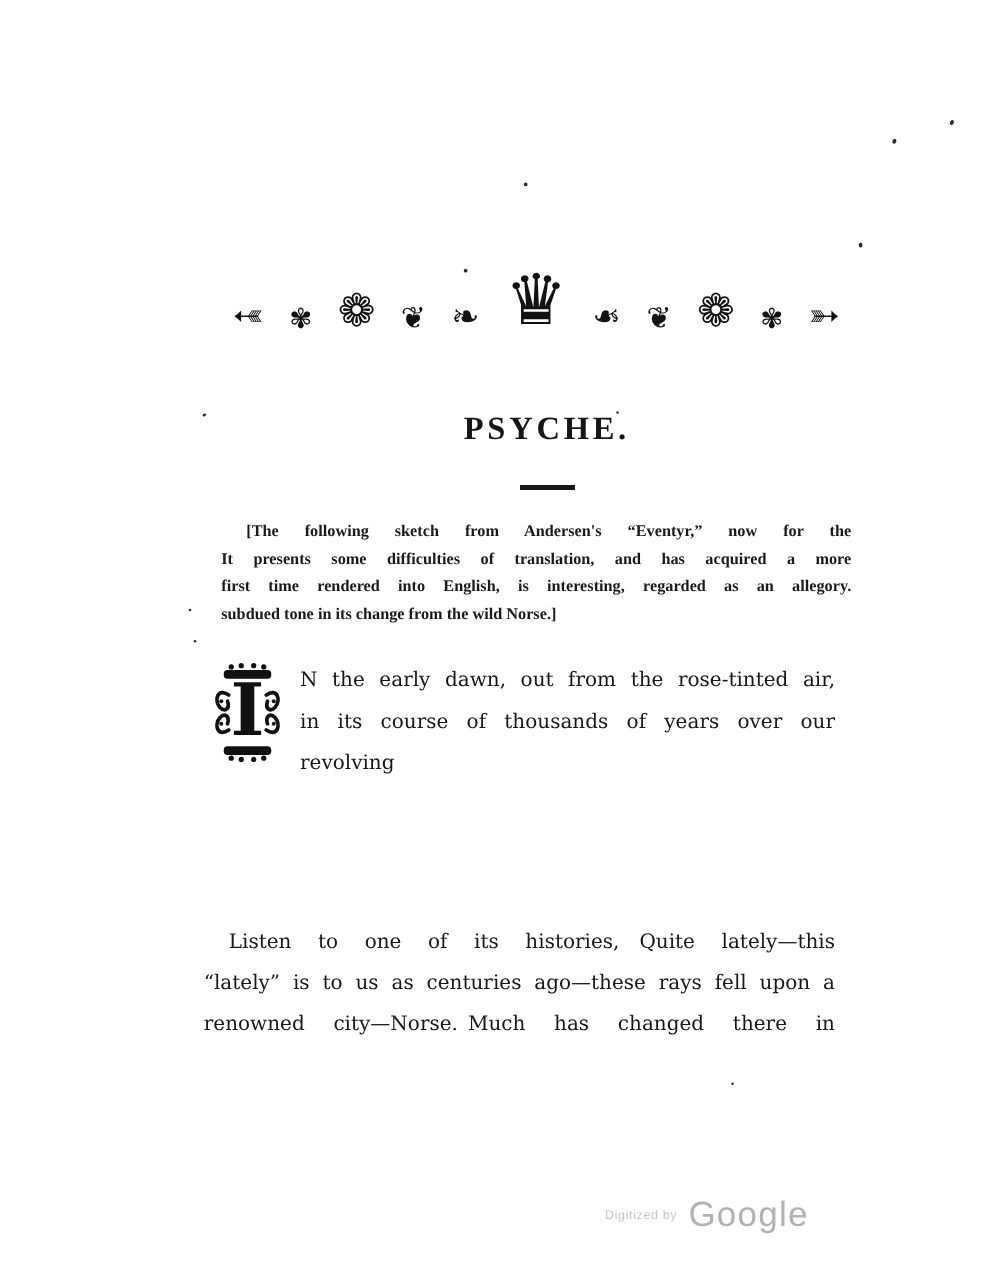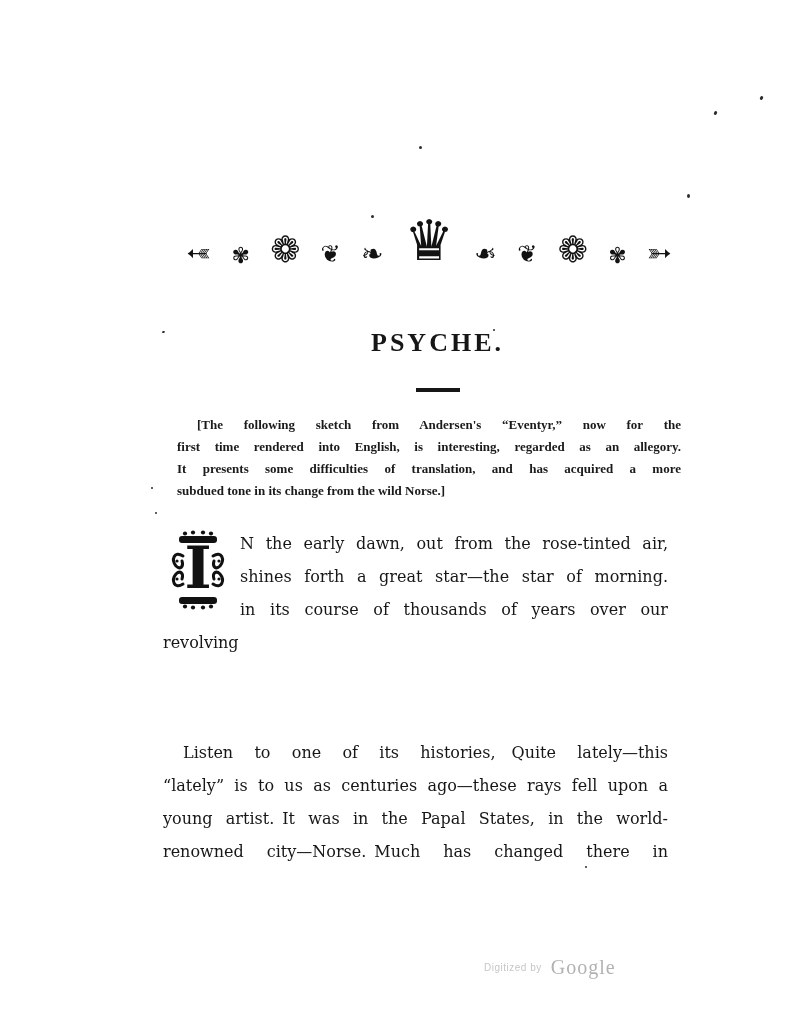--- a/index.html
+++ b/index.html
@@ -91,8 +91,8 @@
 
 <div class="abs note">
   <div class="jline first-indent">[The following sketch from Andersen's “Eventyr,” now for the</div>
+  <div class="jline">It presents some difficulties of translation, and has acquired a more</div>
   <div class="jline">first time rendered into English, is interesting, regarded as an allegory.</div>
-  <div class="jline">It presents some difficulties of translation, and has acquired a more</div>
   <div class="jline lastline">subdued tone in its change from the wild Norse.]</div>
 </div>
 

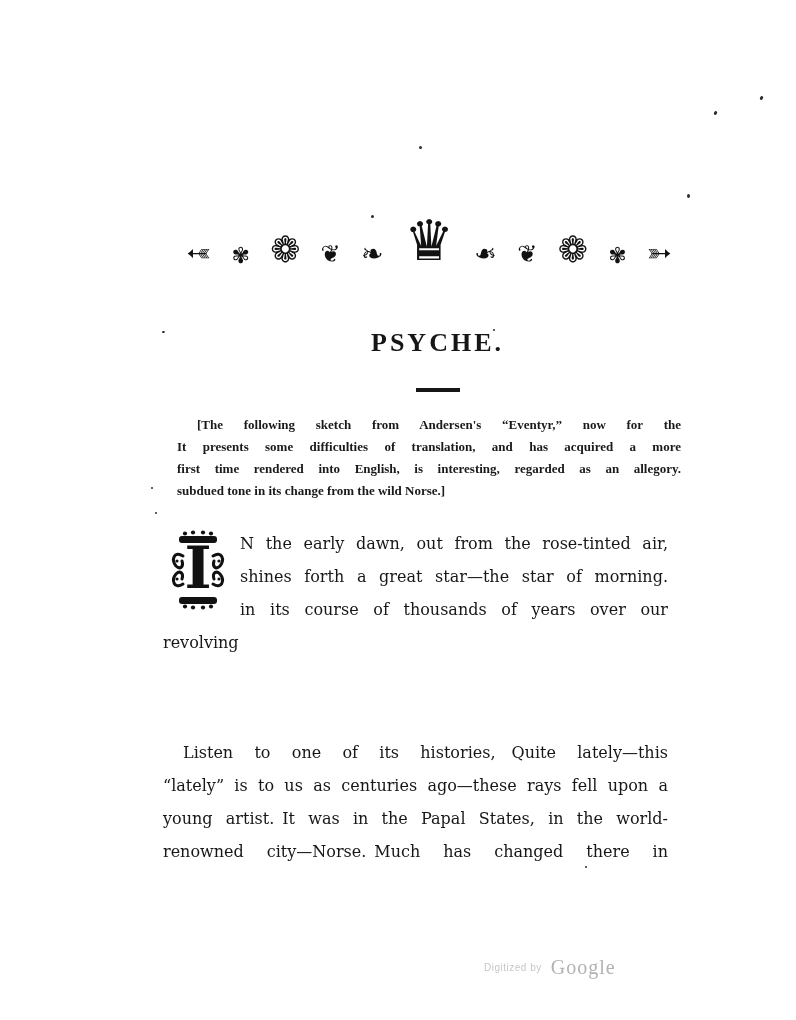--- a/index.html
+++ b/index.html
@@ -127,7 +127,6 @@
     <span class="letter">I</span>
   </div>
   <div class="jline">N the early dawn, out from the rose-tinted air,</div>
-  <div class="jline">shines forth a great star—the star of morning.</div>
   <div class="jline">in its course of thousands of years over our revolving</div>
 </div>
 

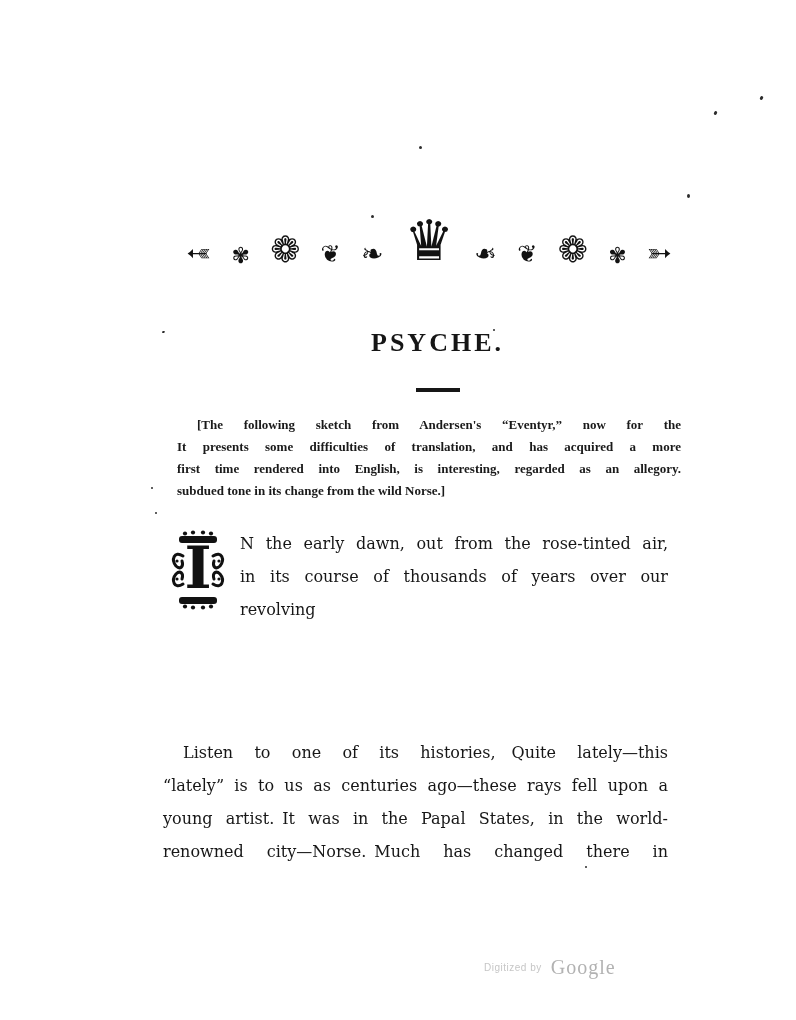--- a/index.html
+++ b/index.html
@@ -133,7 +133,6 @@
 <div class="abs para p2">
   <div class="jline first-indent">Listen to one of its histories, Quite lately—this</div>
   <div class="jline">“lately” is to us as centuries ago—these rays fell upon a</div>
-  <div class="jline">young artist. It was in the Papal States, in the world-</div>
   <div class="jline">renowned city—Norse. Much has changed there in</div>
 </div>
 

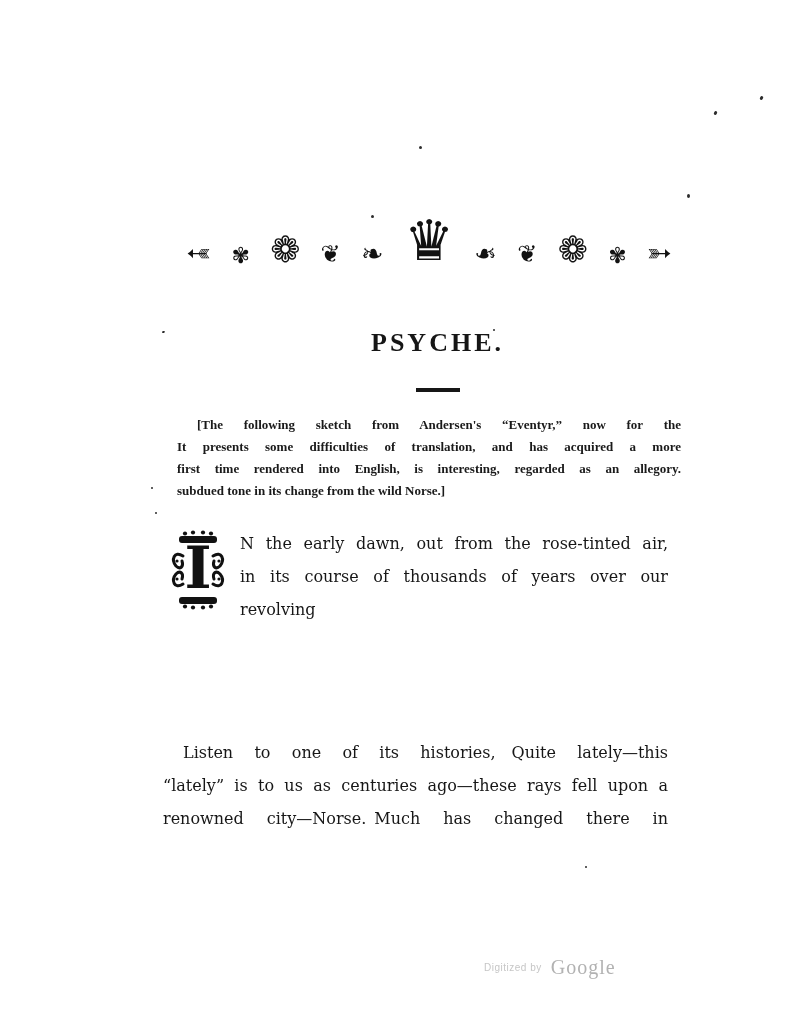--- a/index.html
+++ b/index.html
@@ -64,7 +64,7 @@
   
   .google{left:484px;top:956px;display:flex;align-items:center;gap:9px}
   .digitized{font-family:"Liberation Sans",sans-serif;font-size:10px;color:#c6c6c6;letter-spacing:.5px}
-  .glogo{font-family:Liberation Serif, serif;font-size:20px;color:#b2b2b2;letter-spacing:1px}
+  .glogo{font-family:Liberation Sans, sans-serif;font-size:28px;color:#b2b2b2;letter-spacing:1px}
 
   
   .speck{position:absolute;background:#2c2c2c;border-radius:50%}

